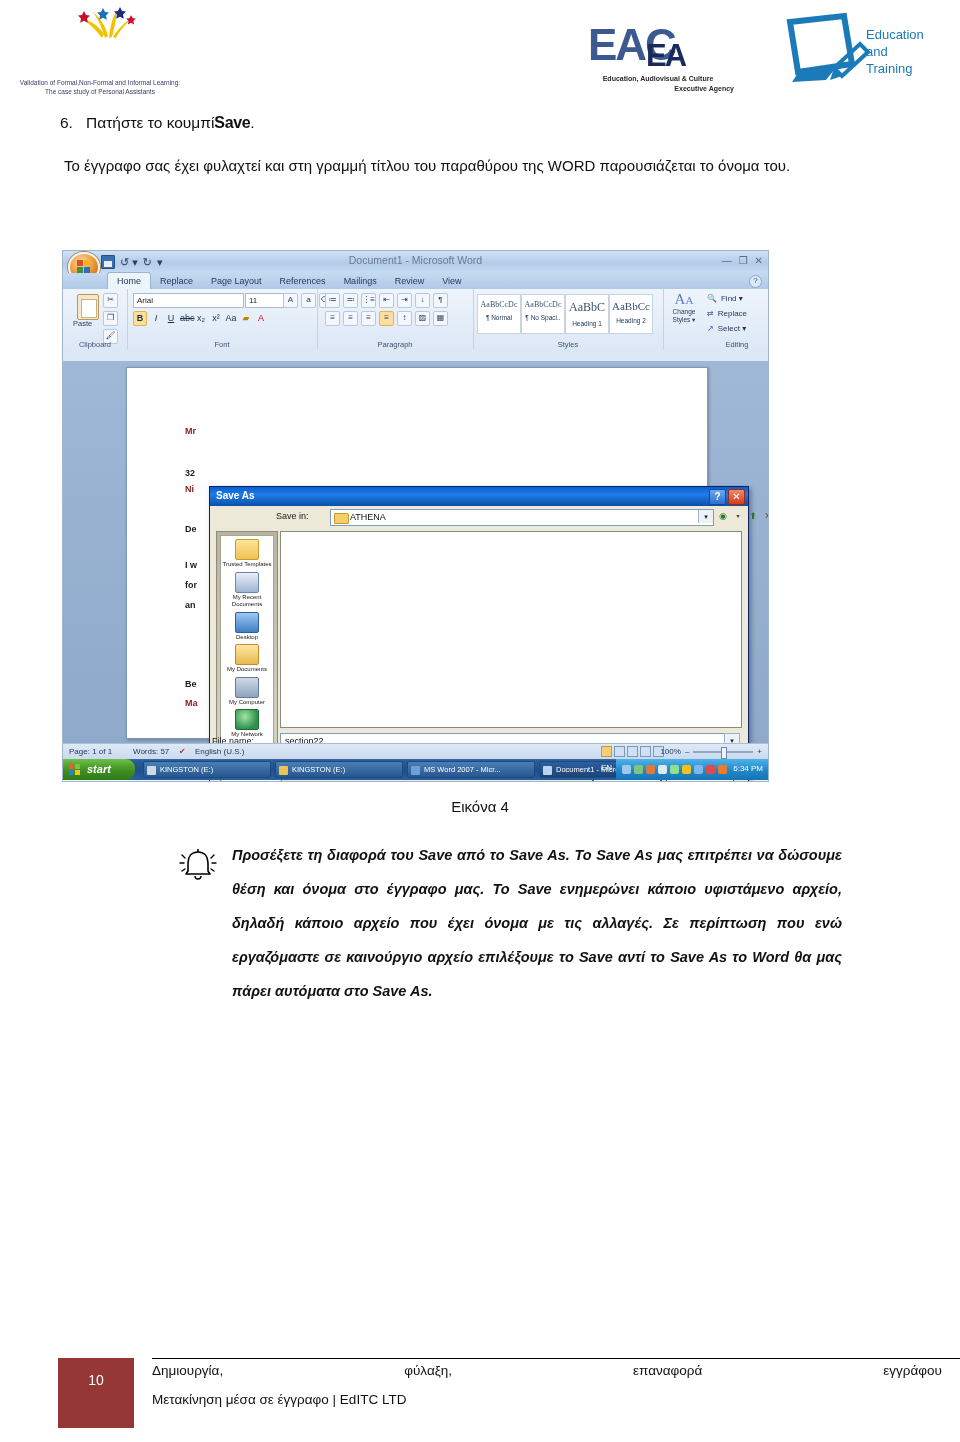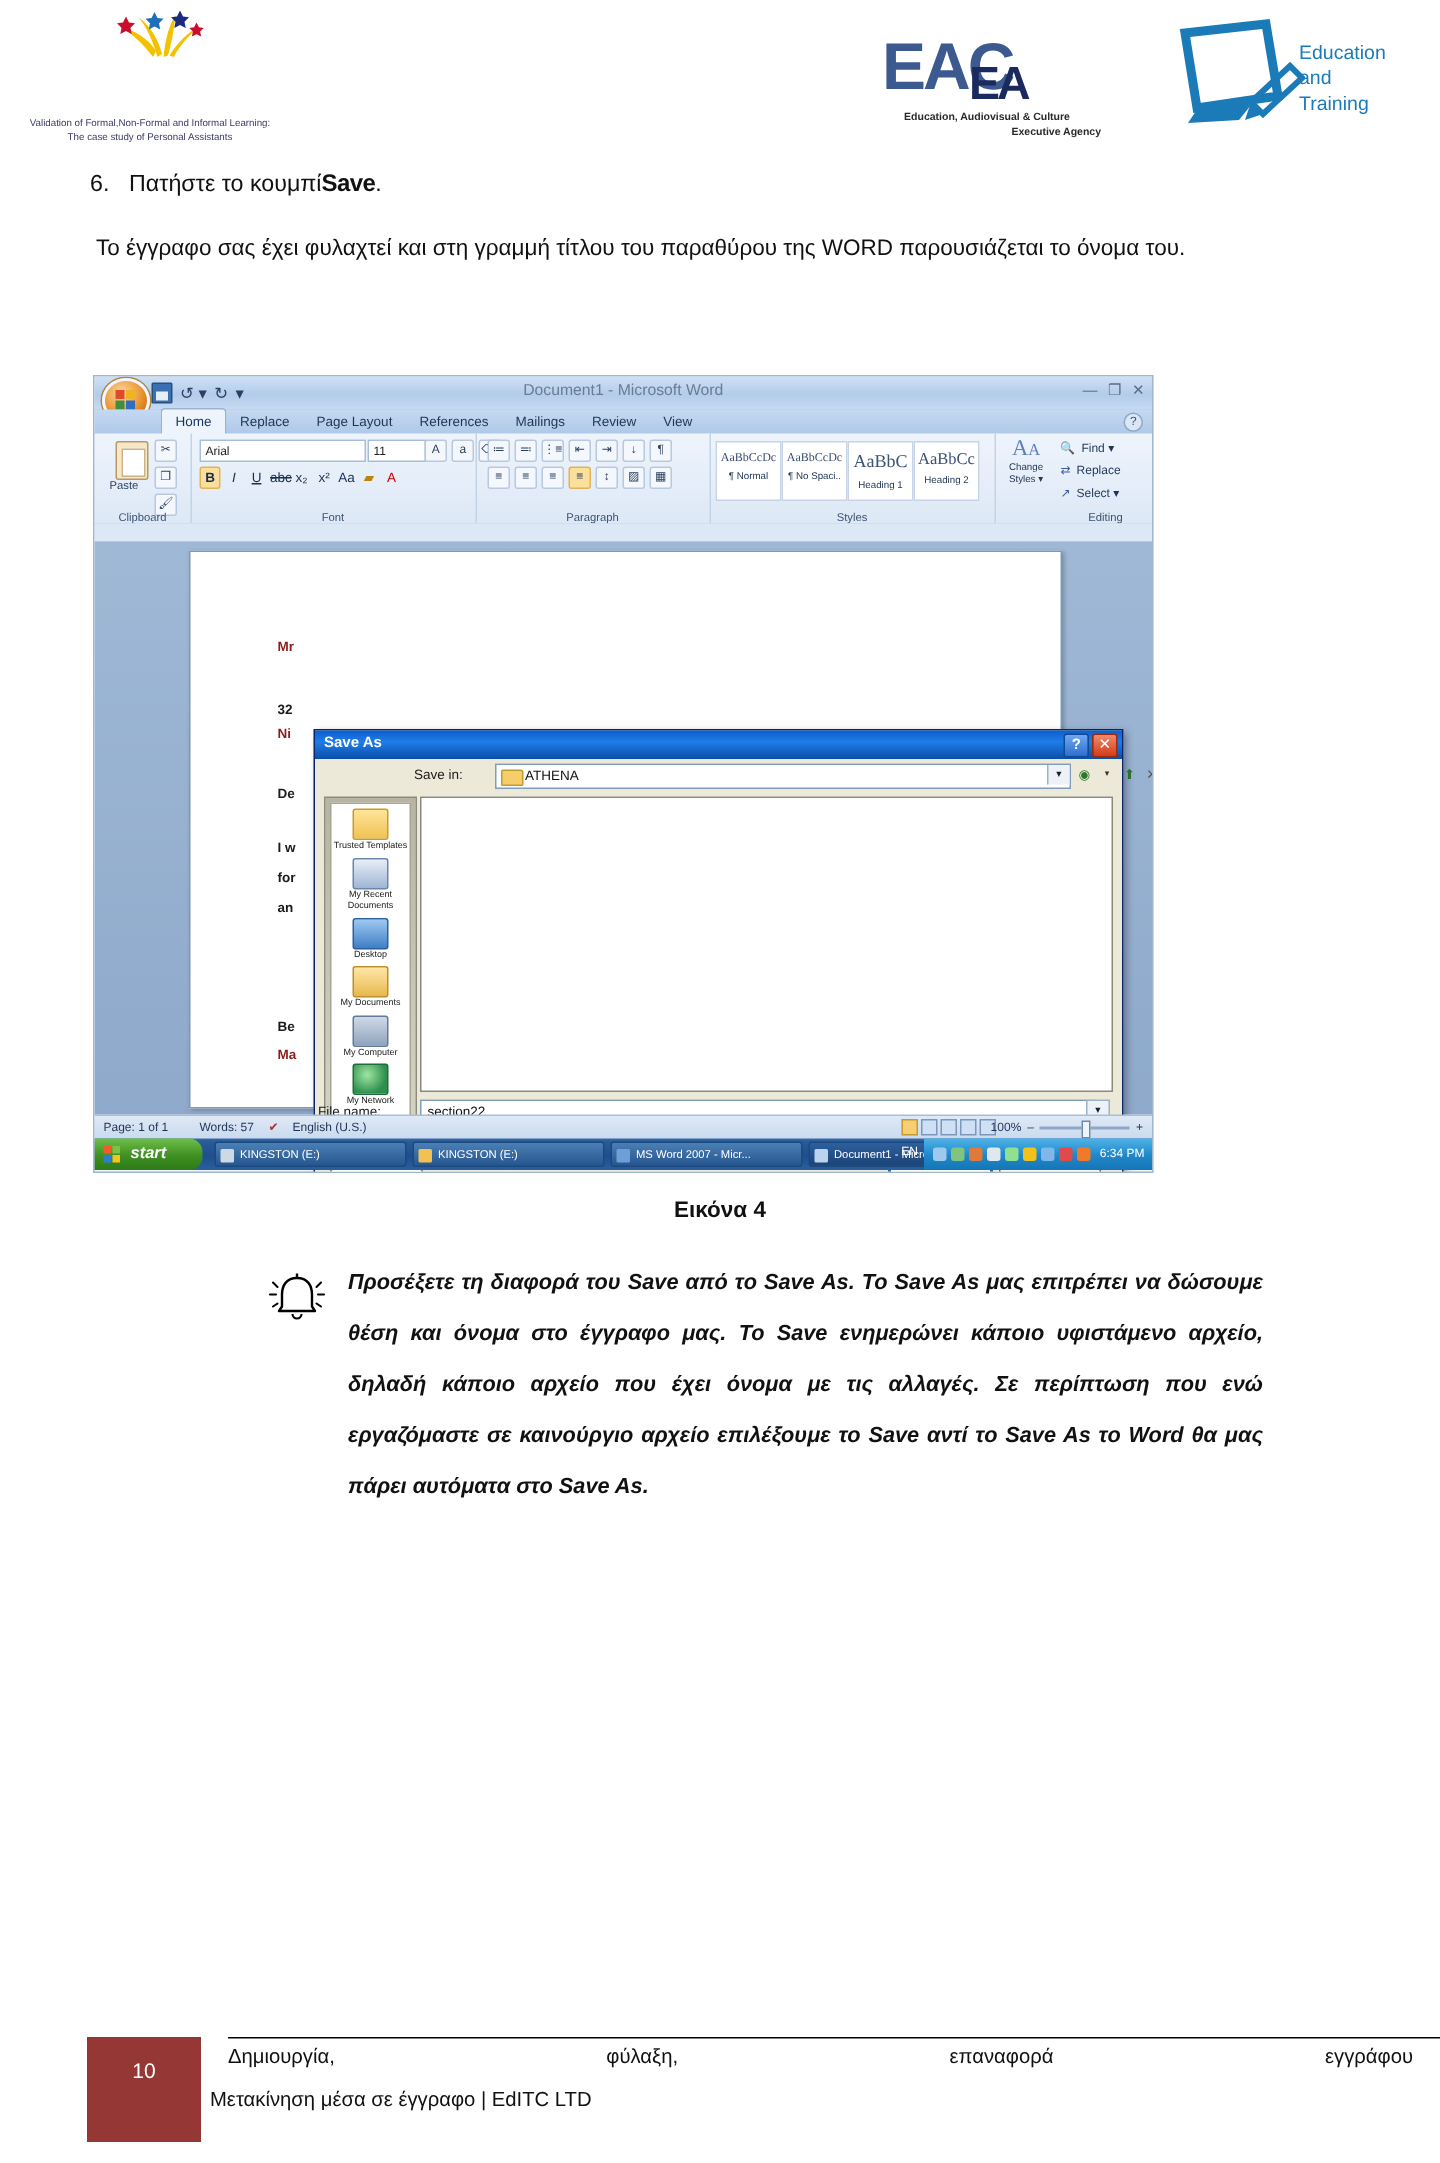--- a/index.html
+++ b/index.html
@@ -227,7 +227,7 @@
 
   
   .caption{position:absolute;left:0;top:798px;width:960px;text-align:center;
-    font-size:15px;font-weight:bold;color:#111;}
+    font-size:15px;font-weight:normal;color:#111;}
   .bell{position:absolute;left:176px;top:845px;width:44px;height:38px;}
   .note{position:absolute;left:232px;top:838px;width:610px;
     font-size:14.5px;line-height:34px;font-style:italic;font-weight:bold;color:#111;

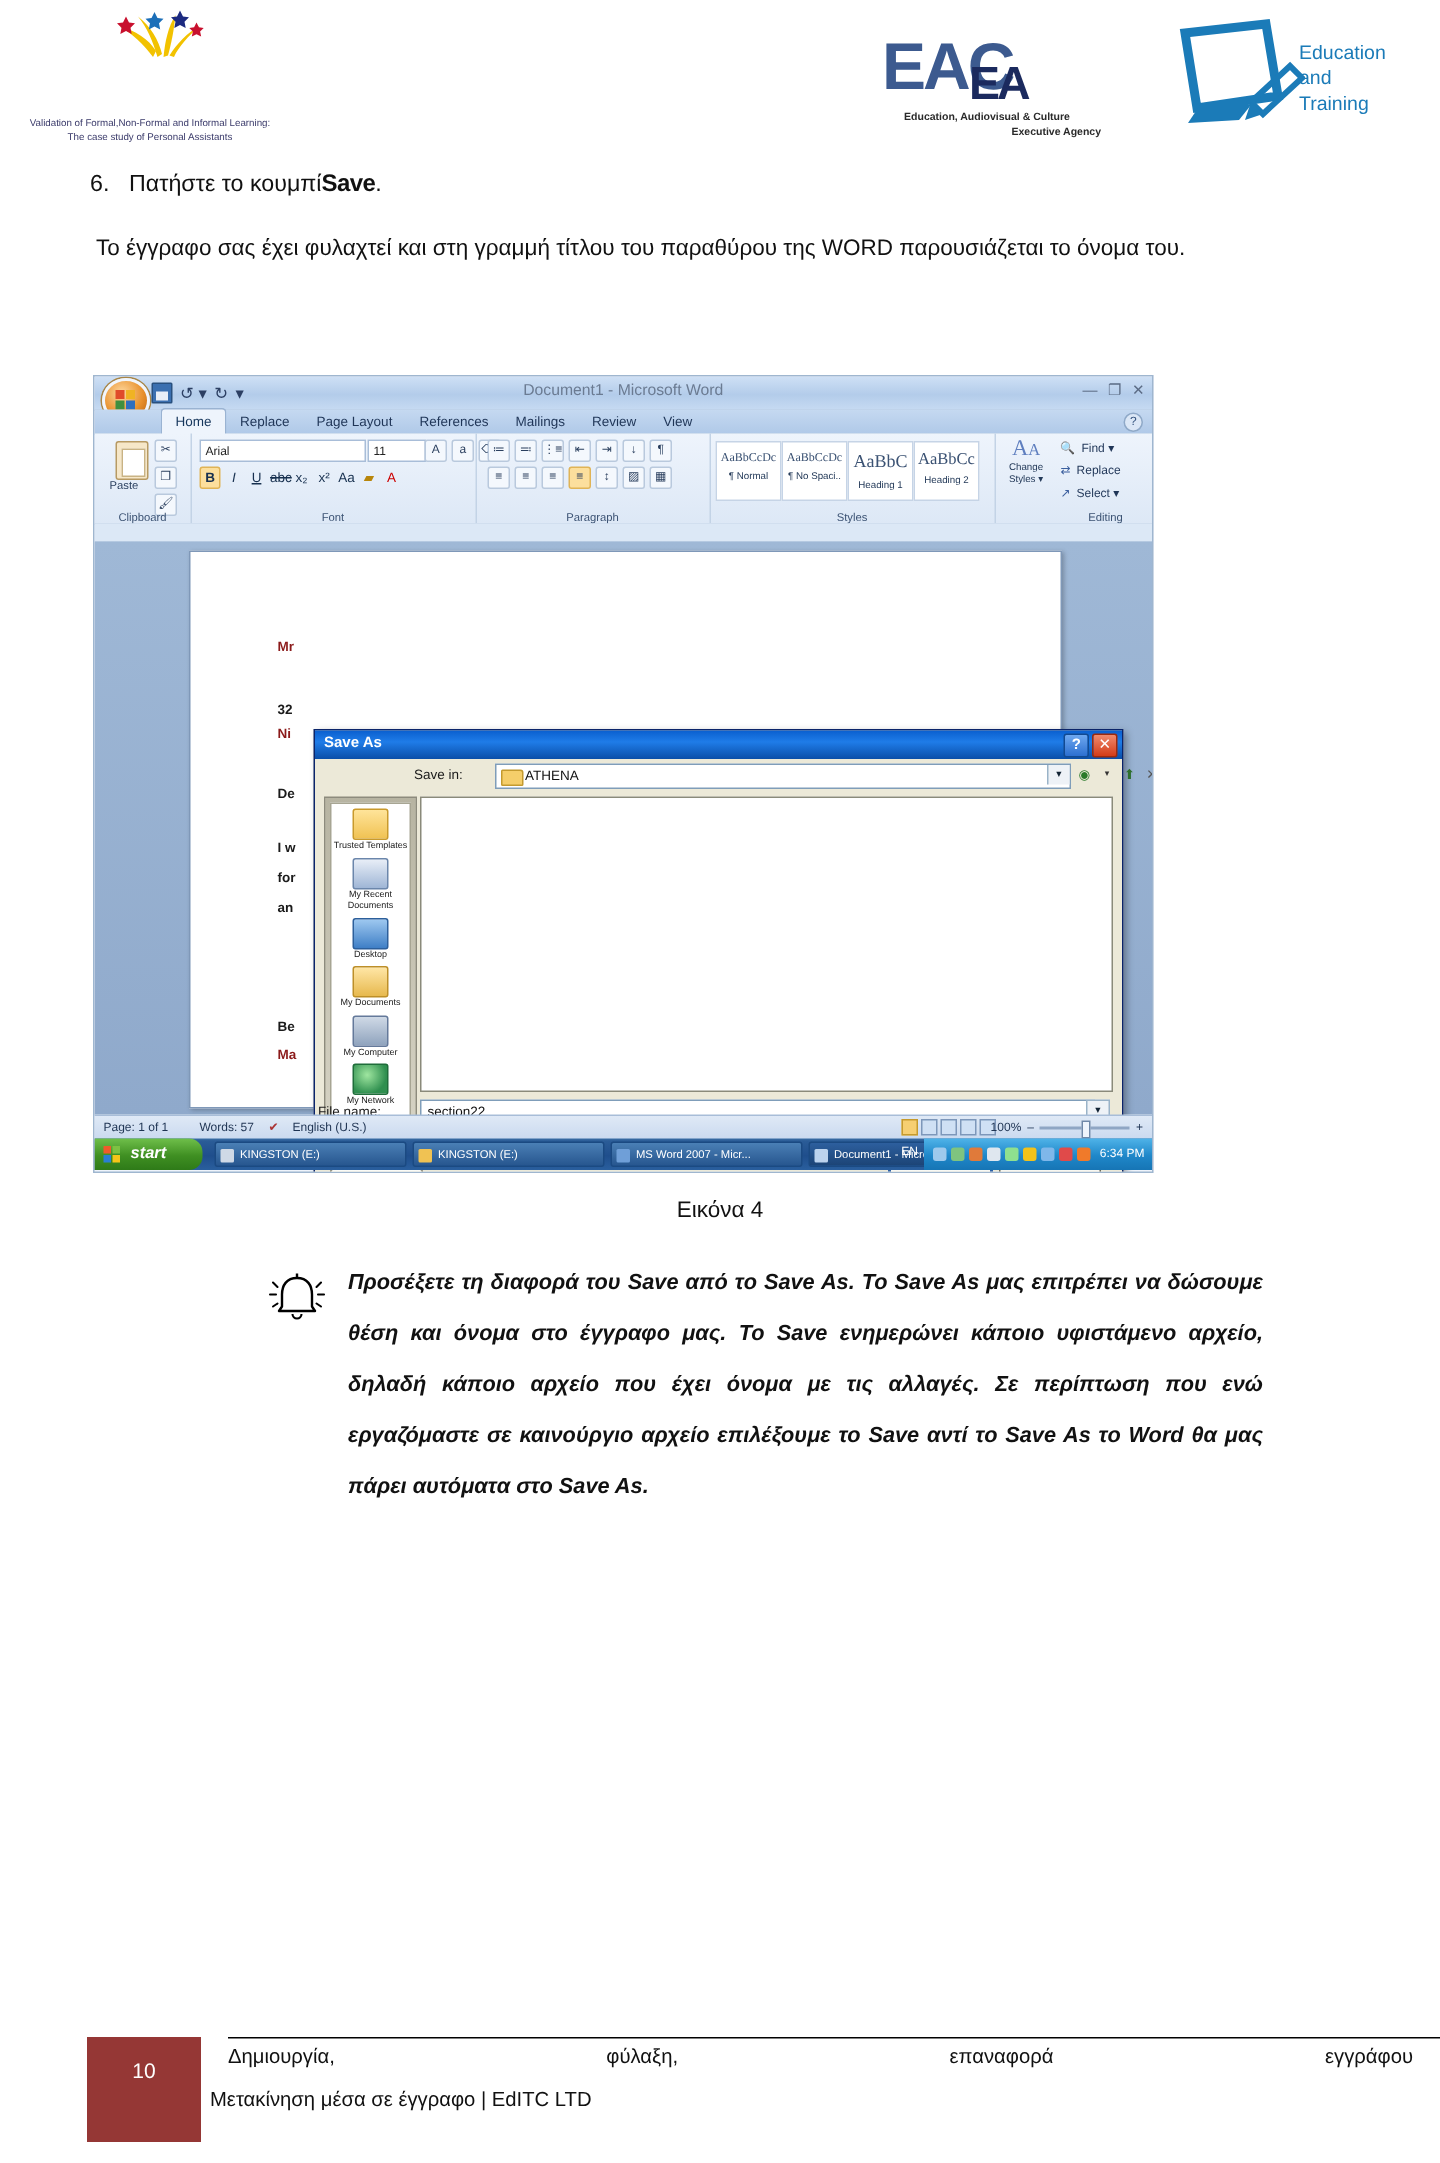--- a/index.html
+++ b/index.html
@@ -239,7 +239,7 @@
     color:#fff;font-size:14px;text-align:center;line-height:44px;}
   .foot1{position:absolute;left:152px;top:1363px;width:790px;
     font-size:13.5px;color:#111;display:flex;justify-content:space-between;}
-  .foot2{position:absolute;left:140px;top:1392px;width:790px;font-size:13.5px;color:#111;}
+  .foot2{position:absolute;left:152px;top:1392px;width:790px;font-size:13.5px;color:#111;}
 </style>
 </head>
 <body>

